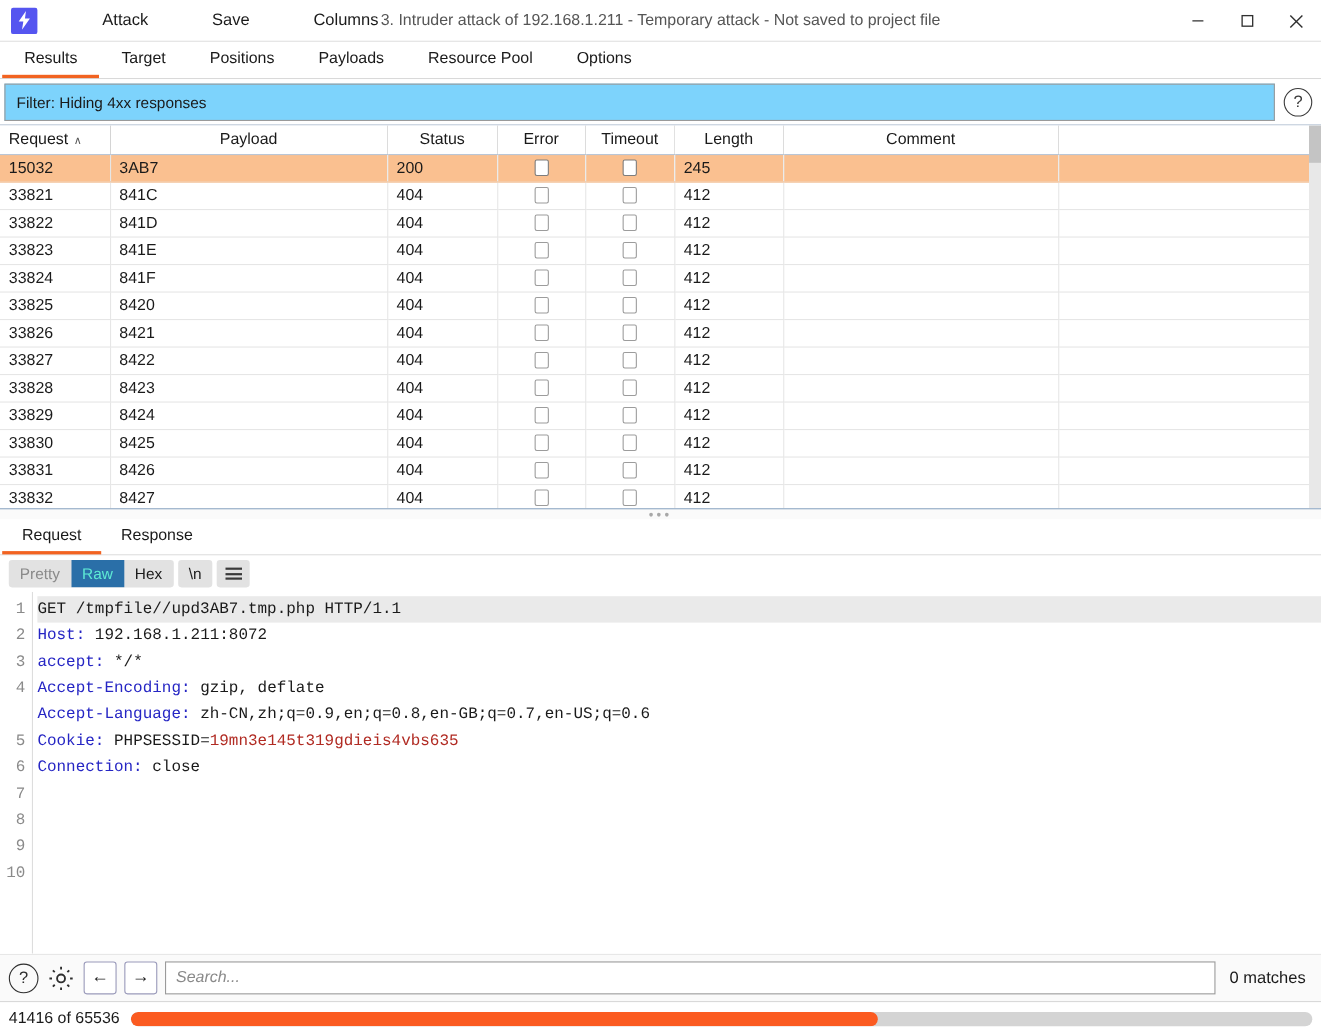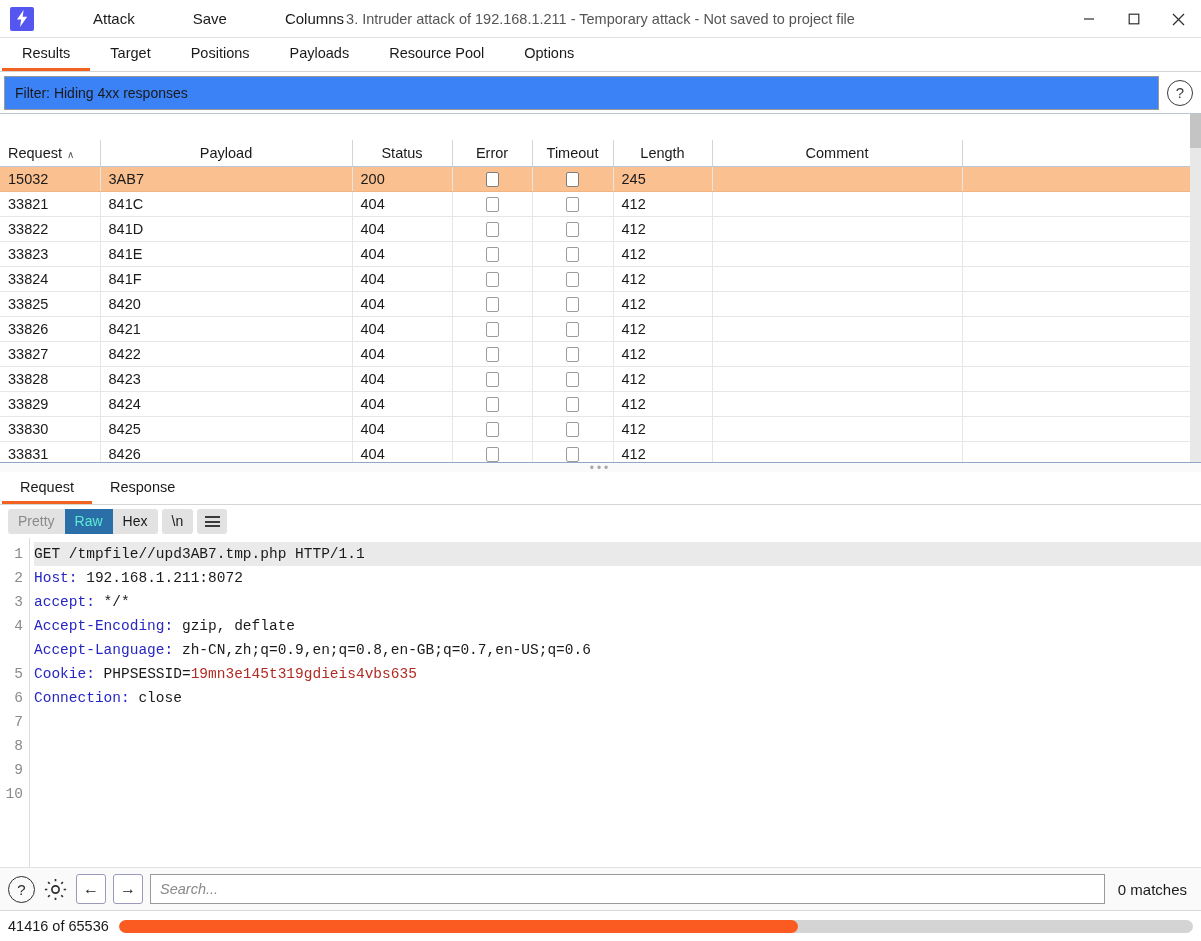--- a/index.html
+++ b/index.html
@@ -68,7 +68,7 @@
   }
   .filterbox {
     flex: 1 1 auto; height: 34px;
-    border: 1px solid #9a9a9a; background: #3b82f6;
+    border: 1px solid #9a9a9a; background: #7dd3fc;
     display: flex; align-items: center;
     padding: 0 10px; font-size: 14px; color: #1a1a1a;
     cursor: default;

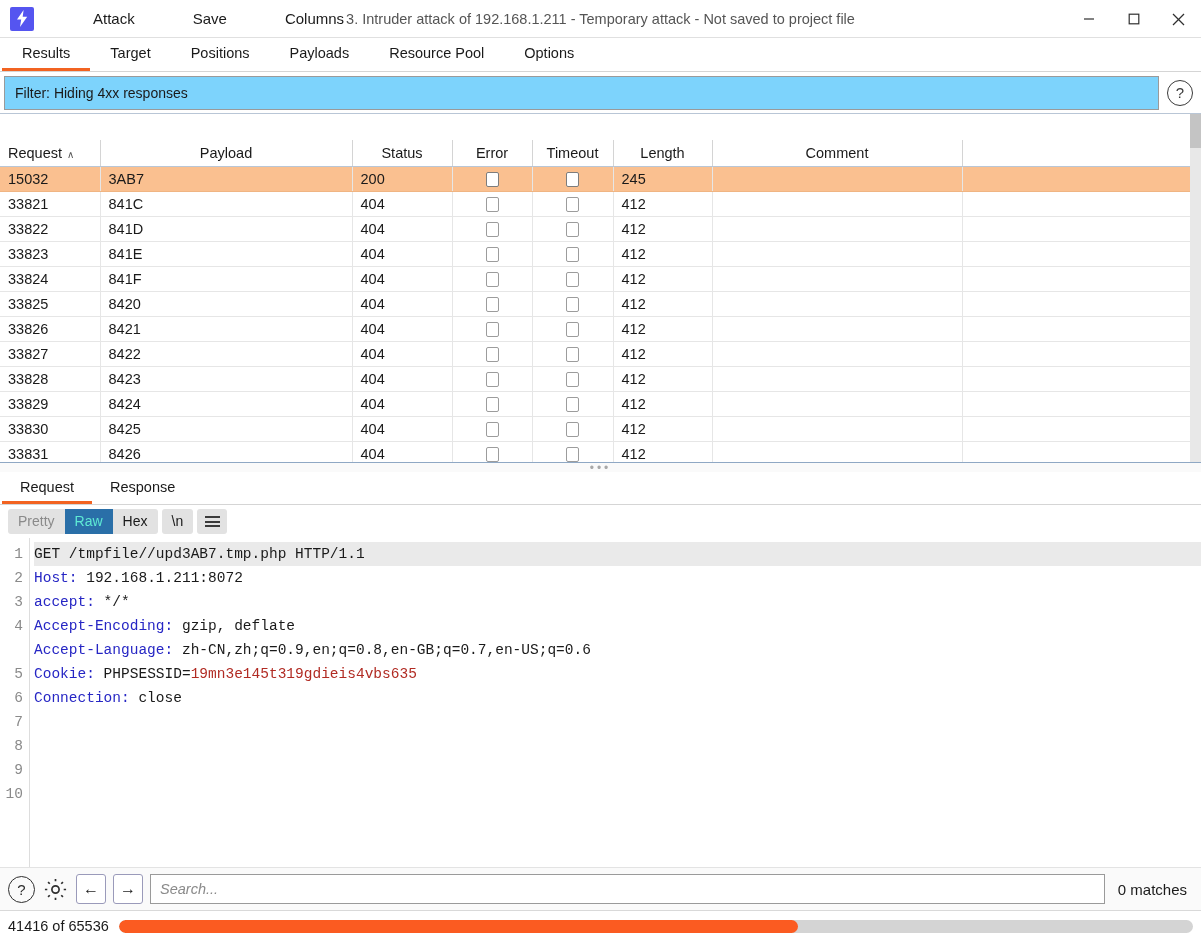--- a/index.html
+++ b/index.html
@@ -88,7 +88,7 @@
     border-top: 1px solid #b9c6d6;
     background: #ffffff;
   }
-  table.results { border-collapse: collapse; width: 1190px; table-layout: fixed; margin-top: 26px; }
+  table.results { border-collapse: collapse; width: 1190px; table-layout: fixed; }
   table.results th {
     height: 26px; background: #ffffff; font-weight: normal; font-size: 14.5px;
     color: #1a1a1a; border-right: 1px solid #d4d4d4; border-bottom: 1px solid #b9c6d6;

